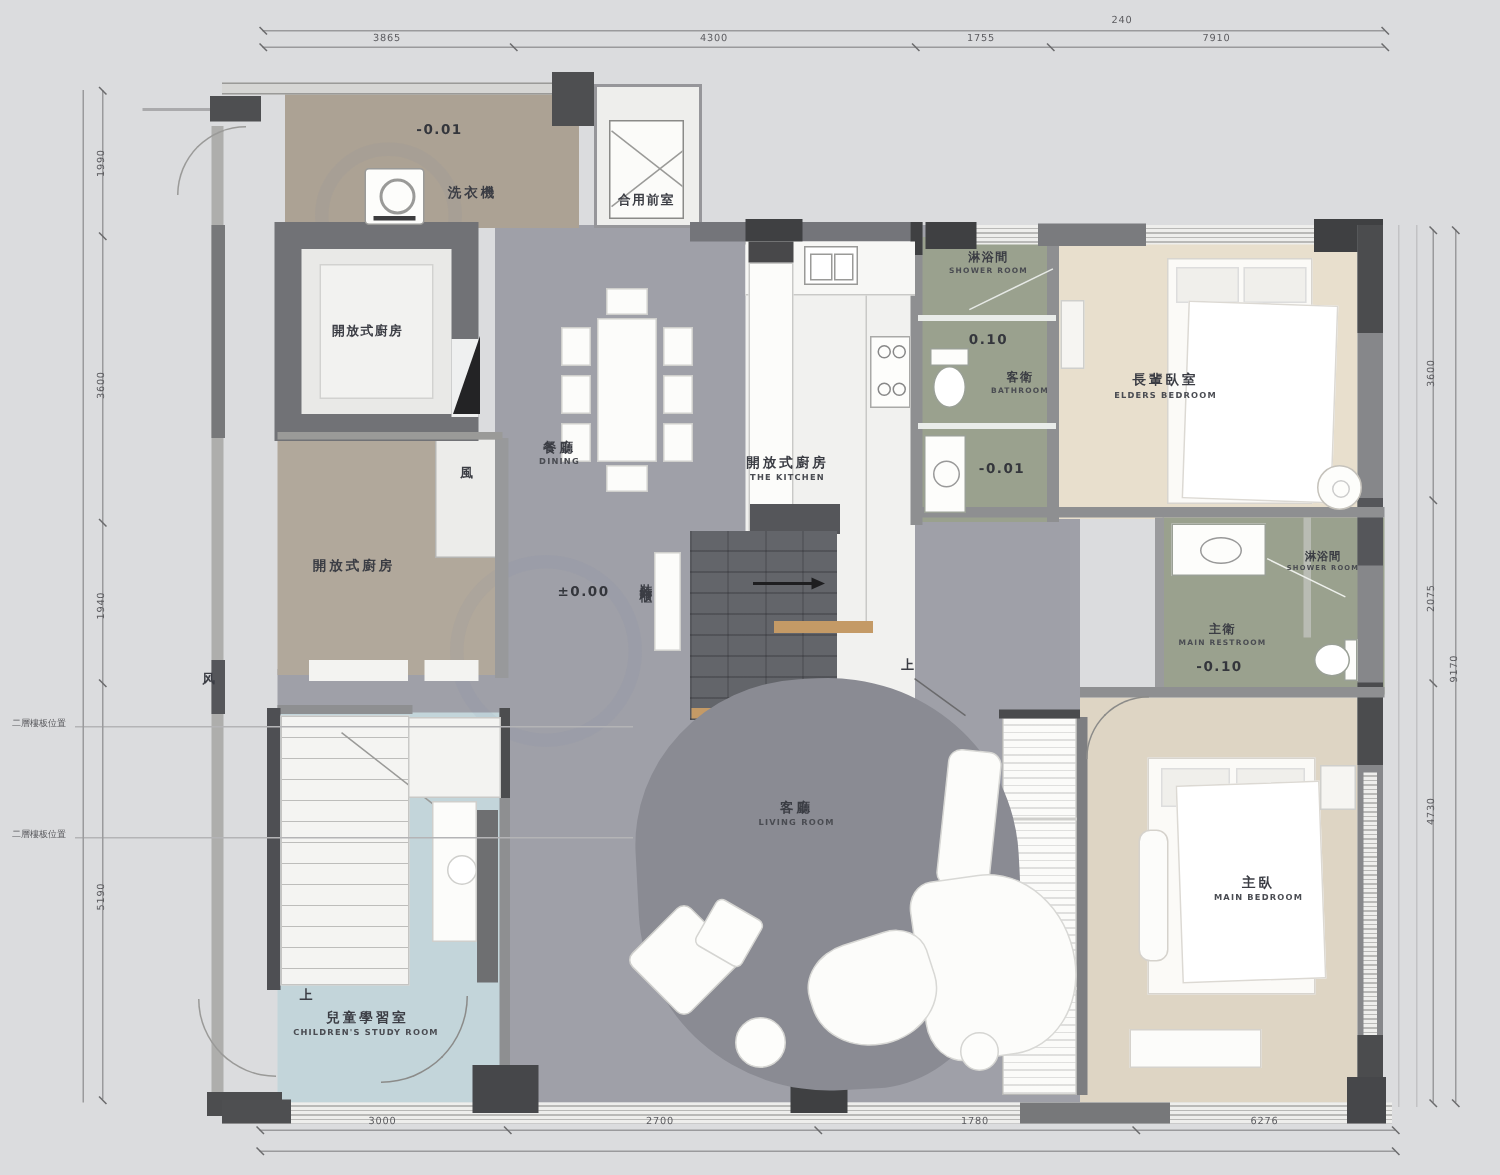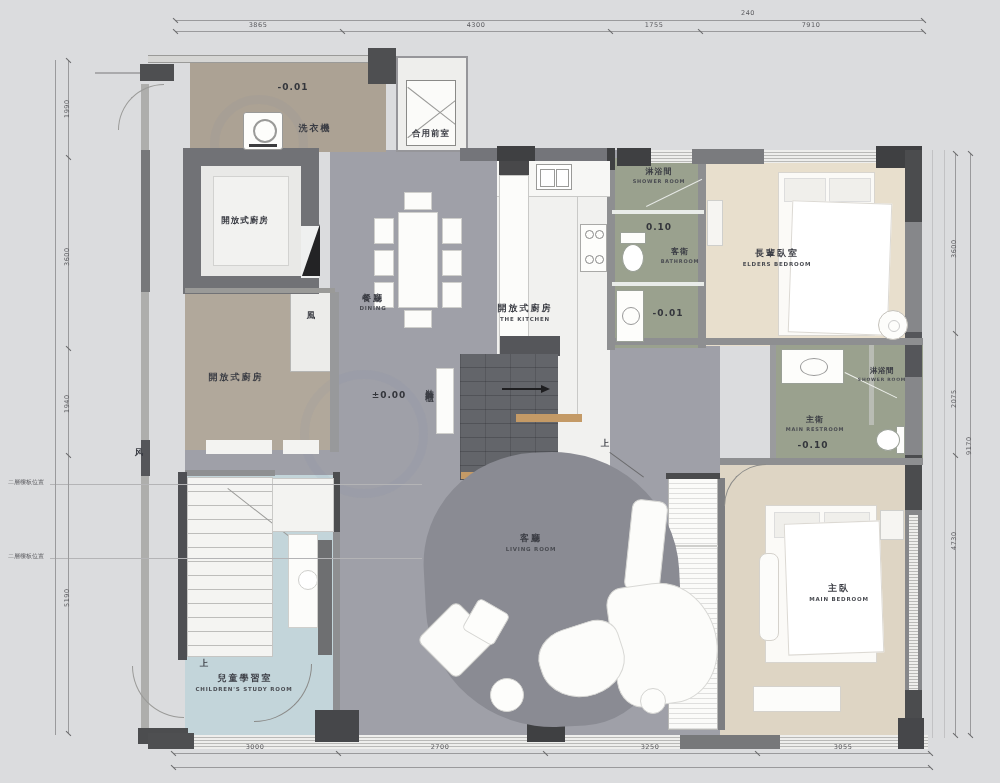--- a/index.html
+++ b/index.html
@@ -270,7 +270,7 @@
     <div class="tick" style="left:927px;top:753px;"></div>
   <div class="dim" style="left:255px;top:743px;">3000</div>
   <div class="dim" style="left:440px;top:743px;text-align:center;">2700</div>
-  <div class="dim" style="left:650px;top:743px;">3250</div>
+  <div class="dim" style="left:650px;top:743px;">1780</div>
   <div class="dim" style="left:843px;top:743px;">3055</div>
   <div class="dline" style="left:173px;top:767px;width:757px;height:1px;"></div>
   <div class="tick" style="left:170px;top:767px;"></div>

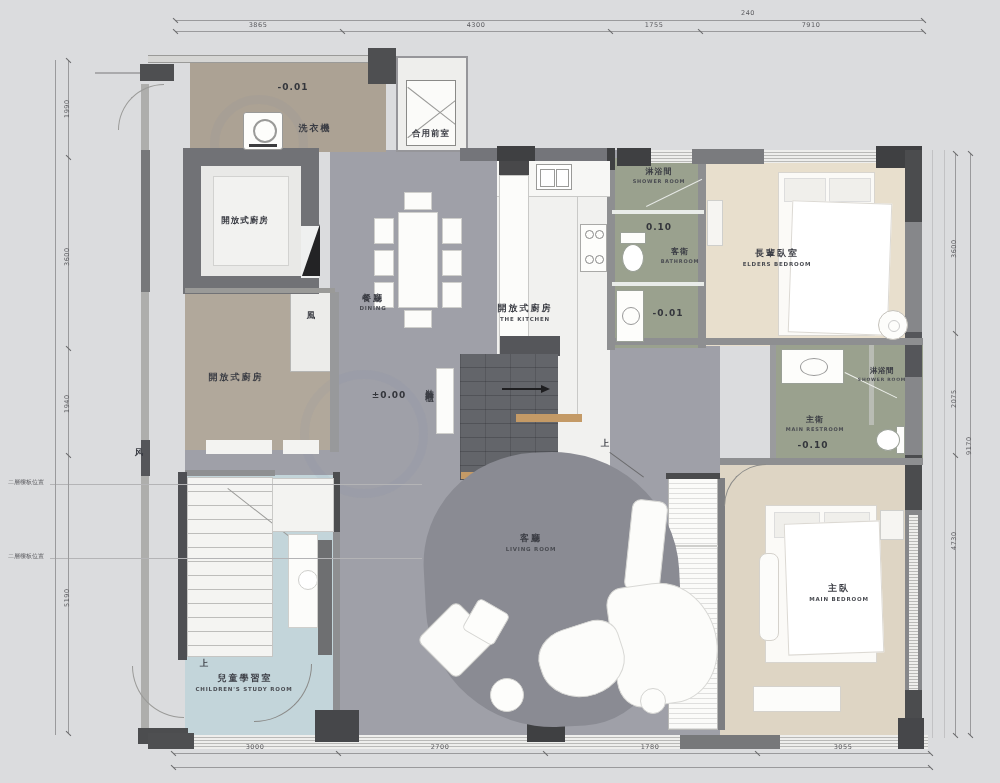--- a/index.html
+++ b/index.html
@@ -271,7 +271,7 @@
   <div class="dim" style="left:255px;top:743px;">3000</div>
   <div class="dim" style="left:440px;top:743px;text-align:center;">2700</div>
   <div class="dim" style="left:650px;top:743px;">1780</div>
-  <div class="dim" style="left:843px;top:743px;">3055</div>
+  <div class="dim" style="left:843px;top:743px;">6276</div>
   <div class="dline" style="left:173px;top:767px;width:757px;height:1px;"></div>
   <div class="tick" style="left:170px;top:767px;"></div>
     <div class="tick" style="left:927px;top:767px;"></div>

